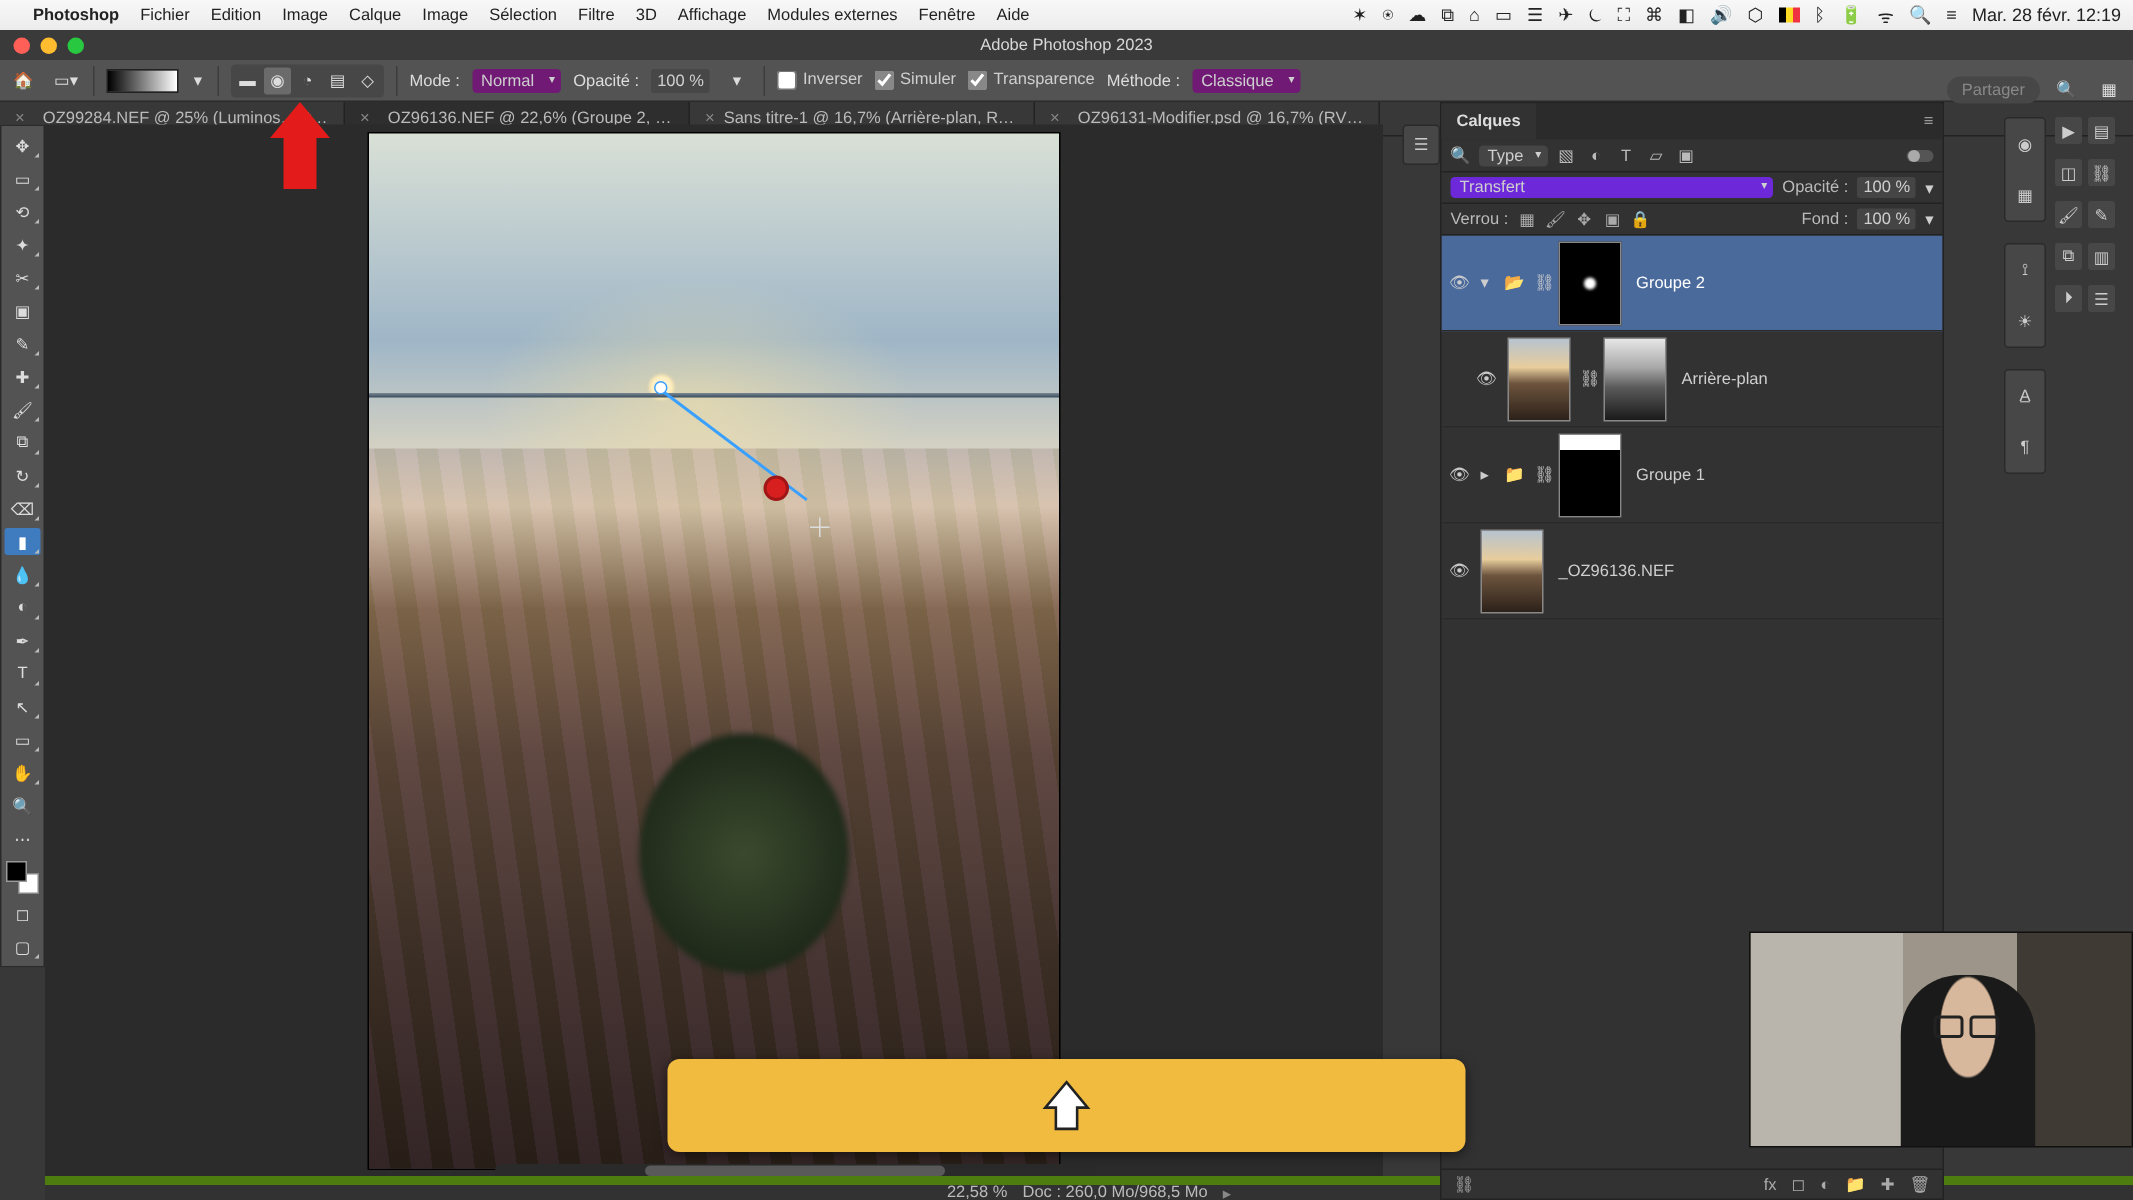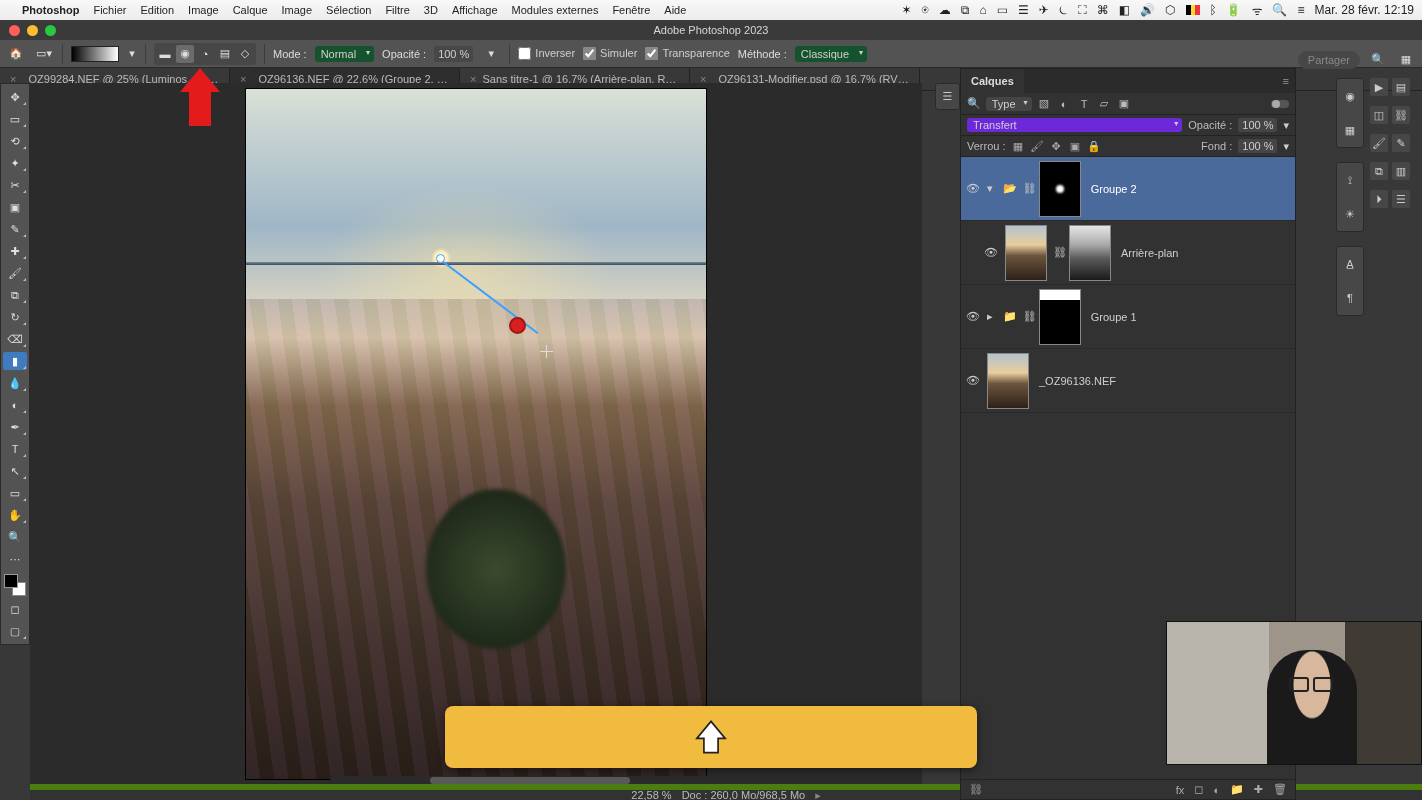--- a/index.html
+++ b/index.html
@@ -30,7 +30,7 @@
 .opt-group .opt-icon.active { background: #6b6b6b; }
 .opt-sep { width: 1px; height: 20px; background: #3c3c3c; }
 .opt-label { color: #ddd; }
-.opt-select { background: #14532d; padding: 2px 18px 2px 6px; border-radius: 3px; position: relative; }
+.opt-select { background: #701a75; padding: 2px 18px 2px 6px; border-radius: 3px; position: relative; }
 .opt-select::after { content: "▾"; position: absolute; right: 4px; font-size: 8px; }
 .opt-val { background: #474747; padding: 2px 4px; border-radius: 2px; min-width: 34px; text-align: center; }
 .opt-check { display: flex; align-items: flex-start; gap: 4px; }

